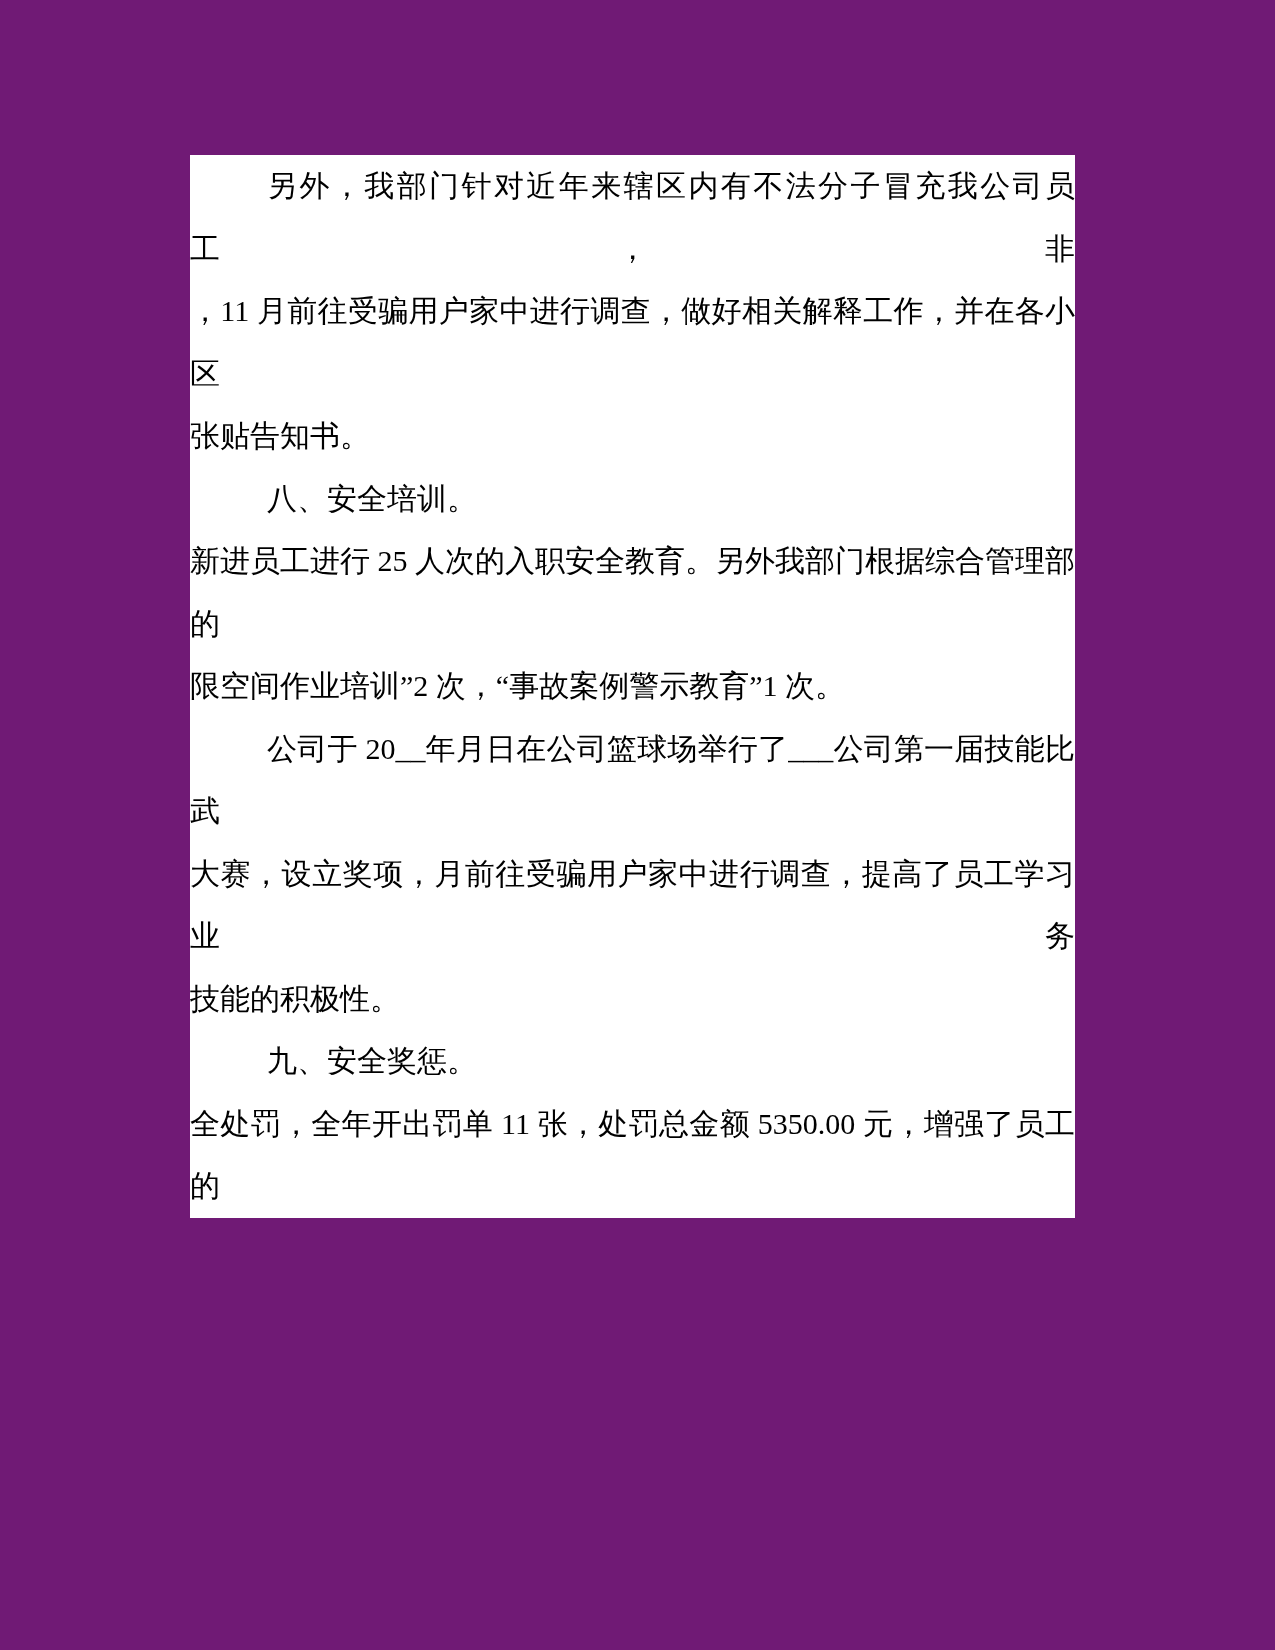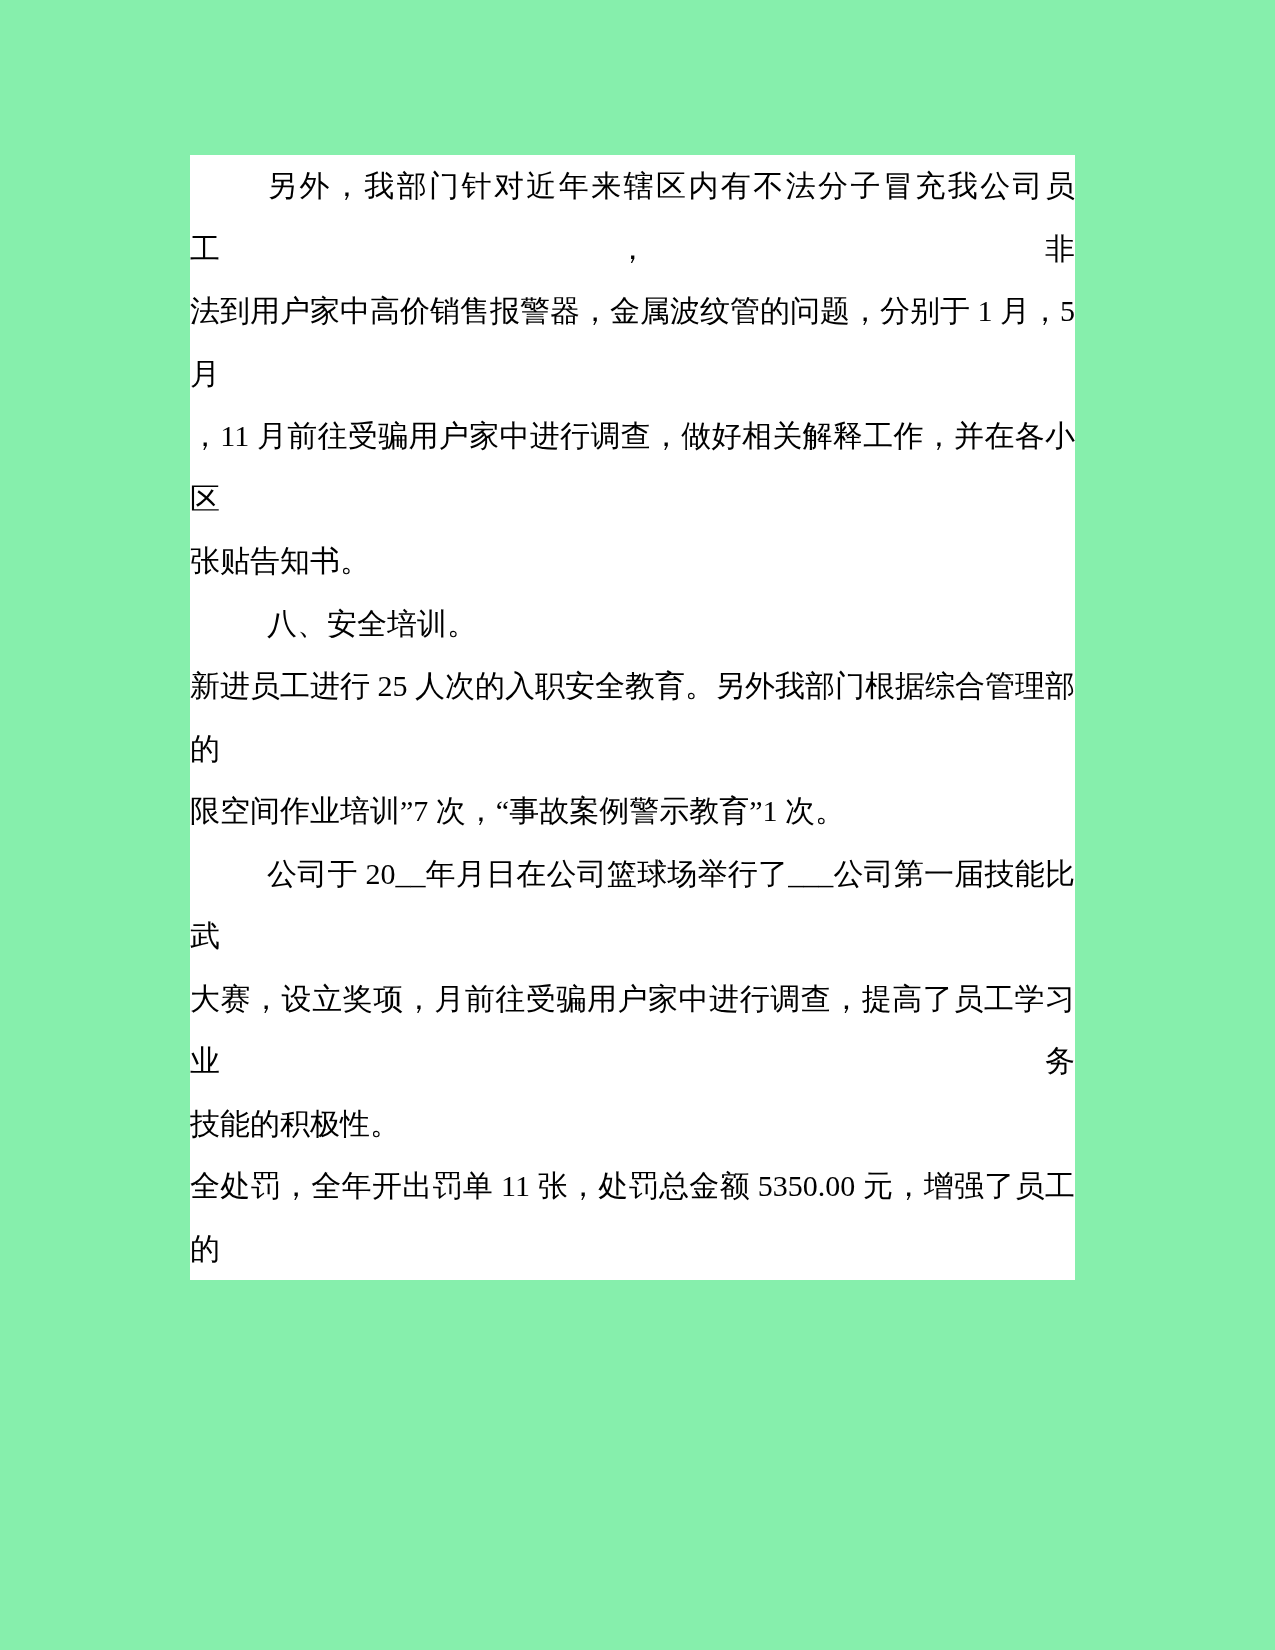--- a/index.html
+++ b/index.html
@@ -11,7 +11,7 @@
     position: relative;
     width: 1275px;
     height: 1650px;
-    background: #86efac;
+    background: #701a75;
     overflow: hidden;
   }
   .doc {

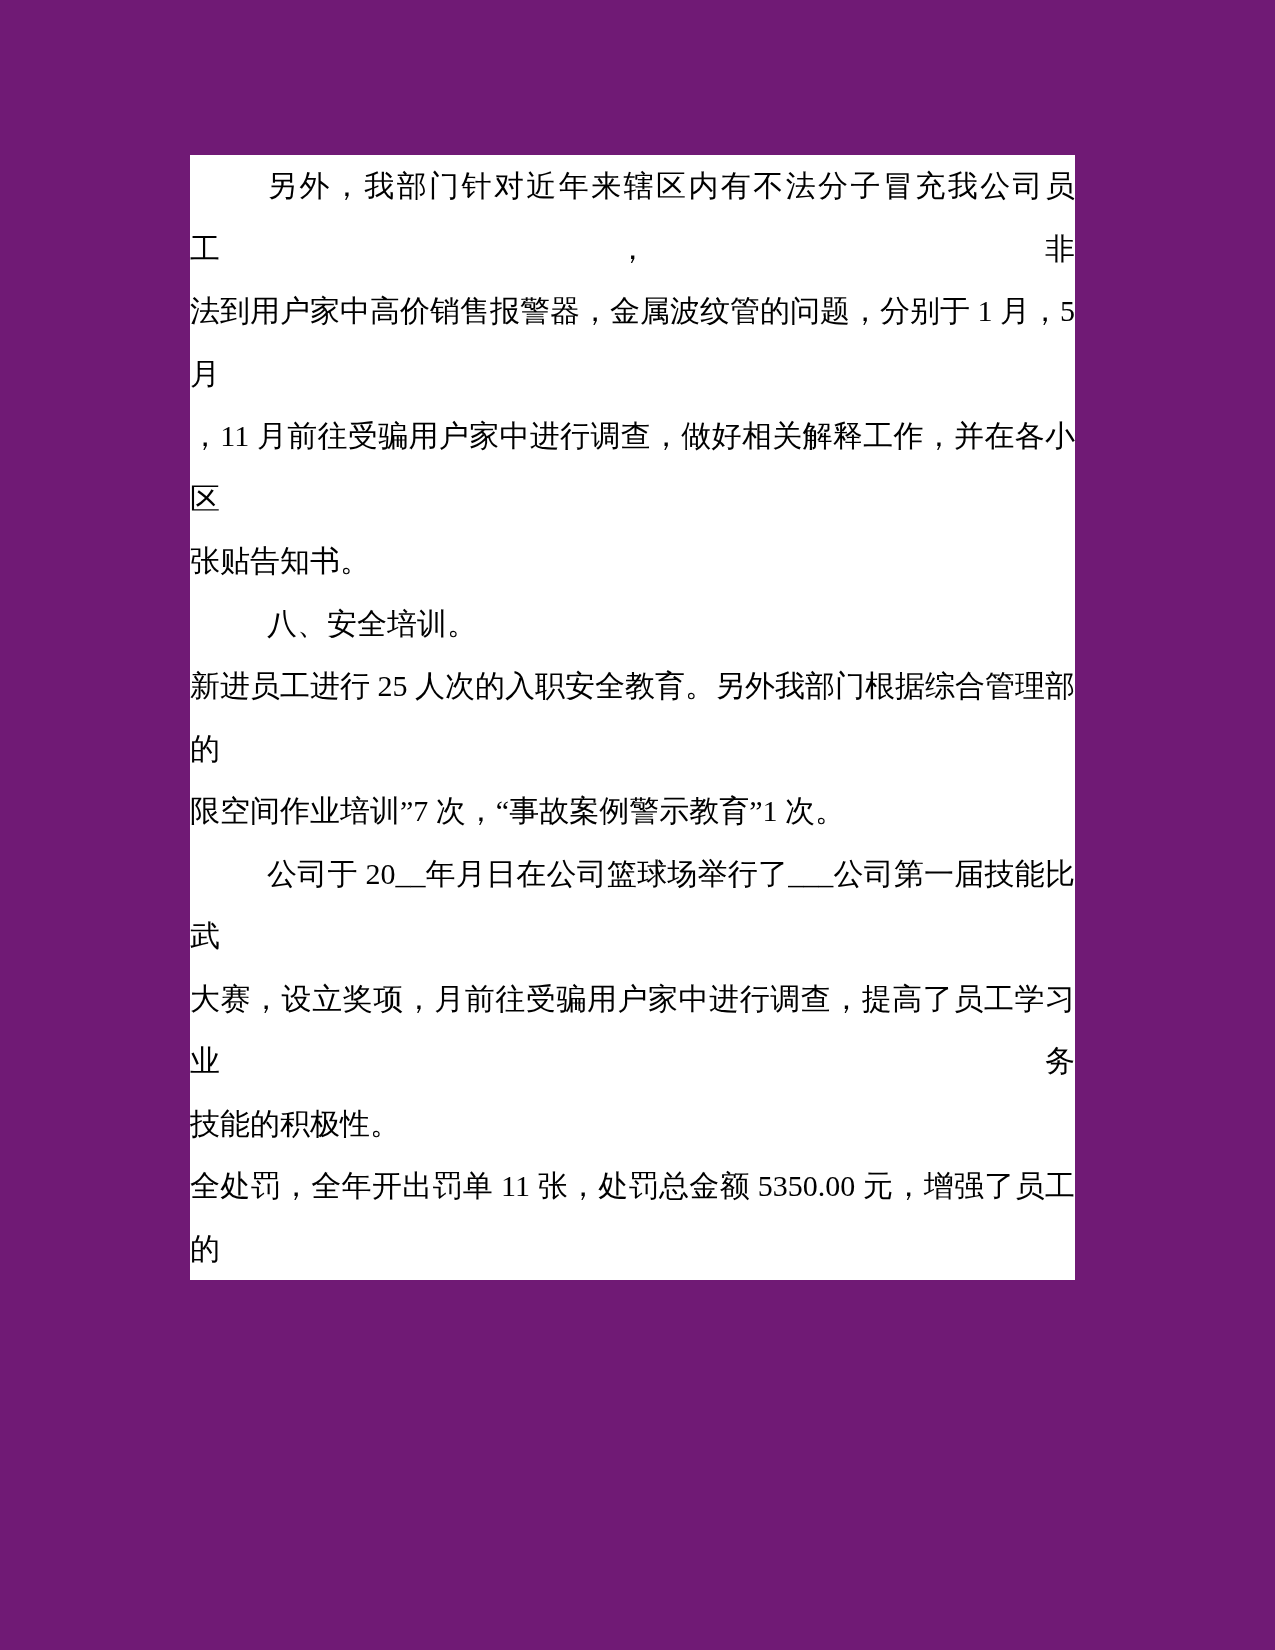--- a/index.html
+++ b/index.html
@@ -50,7 +50,6 @@
   <div class="doc" style="background: rgb(255, 255, 255); color: rgb(0, 0, 0);">
       <div class="para">
         <div class="line first">另外，我部门针对近年来辖区内有不法分子冒充我公司员工，非</div>
-        <div class="line">法到用户家中高价销售报警器，金属波纹管的问题，分别于 1 月，5 月</div>
         <div class="line">，11 月前往受骗用户家中进行调查，做好相关解释工作，并在各小区</div>
         <div class="line plain">张贴告知书。</div>
       </div>

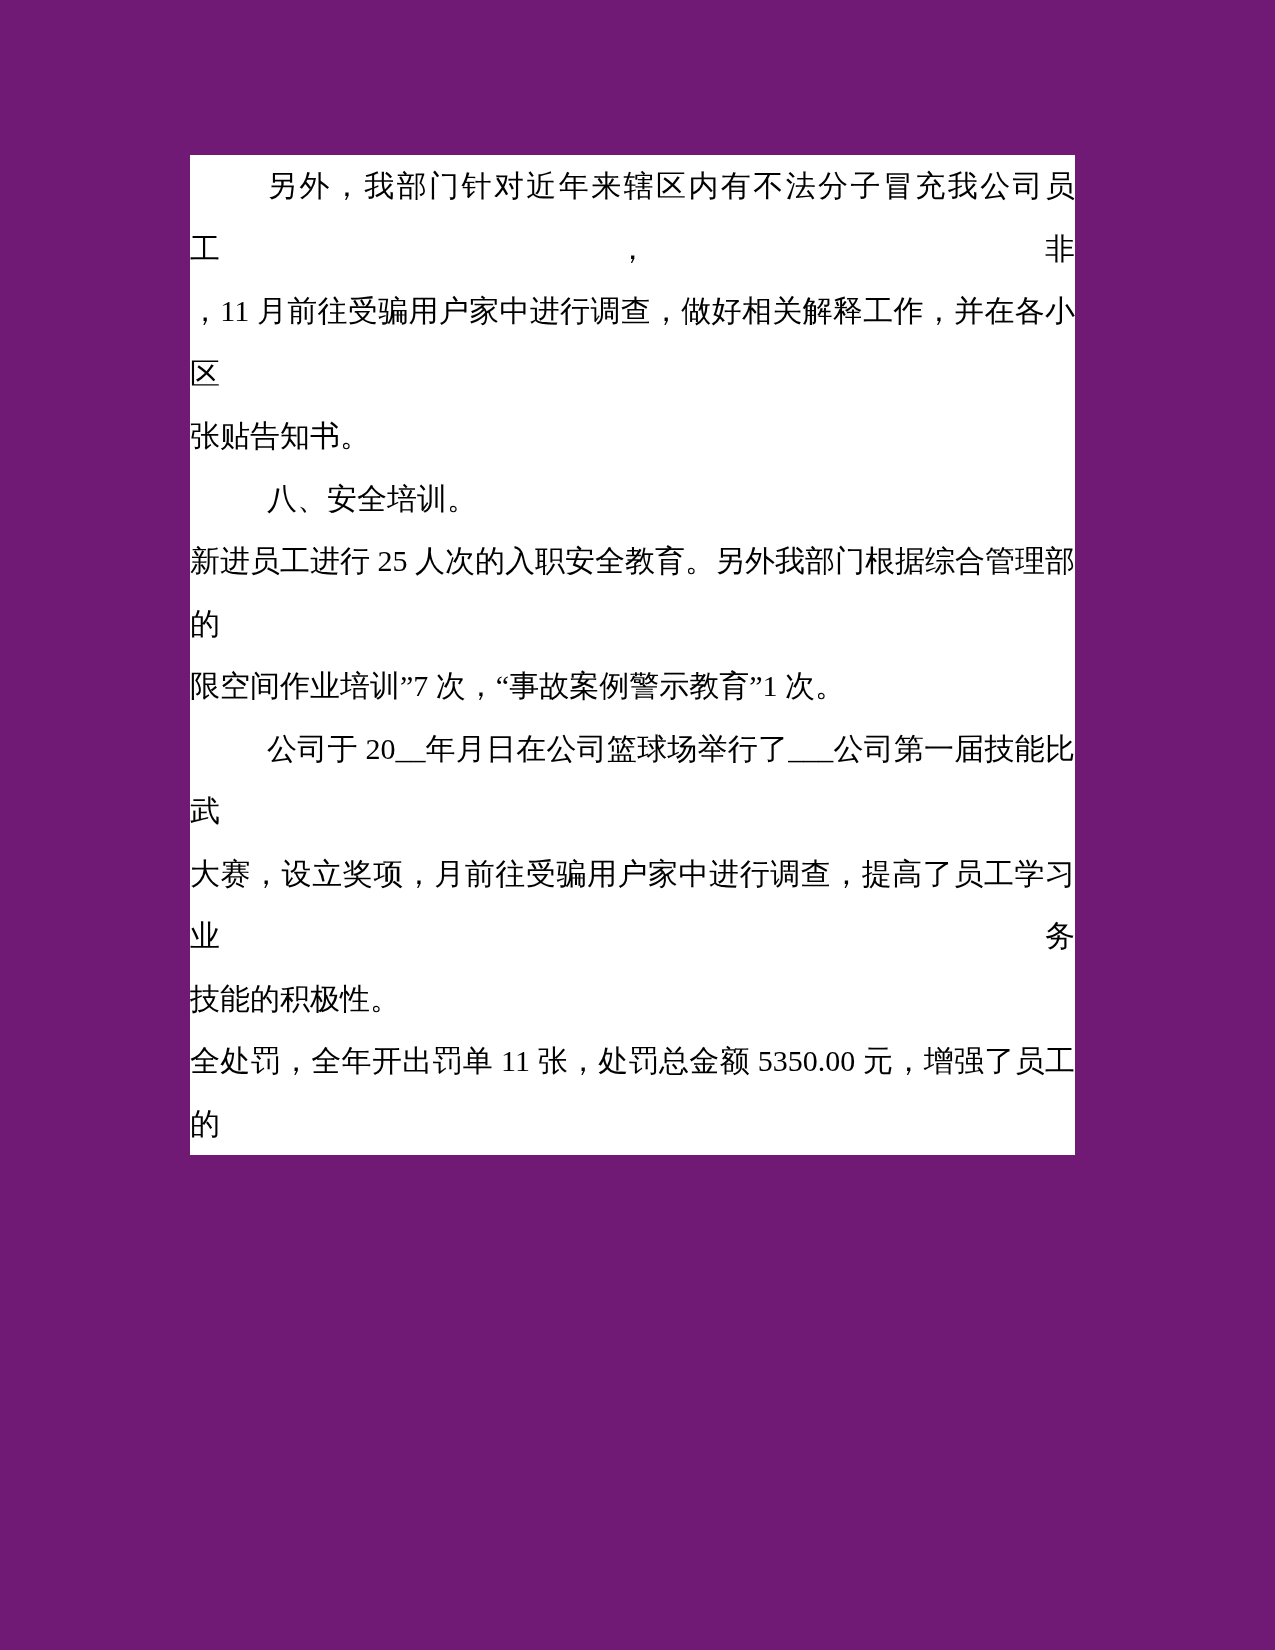--- a/index.html
+++ b/index.html
@@ -58,7 +58,7 @@
       </div>
       <div class="para">
         <div class="line">新进员工进行 25 人次的入职安全教育。另外我部门根据综合管理部的</div>
-        <div class="line plain">限空间作业培训”7 次，“事故案例警示教育”1 次。</div>
+        <div class="line plain">限空间作业培训”2 次，“事故案例警示教育”1 次。</div>
       </div>
       <div class="para">
         <div class="line first">公司于 20__年月日在公司篮球场举行了___公司第一届技能比武</div>

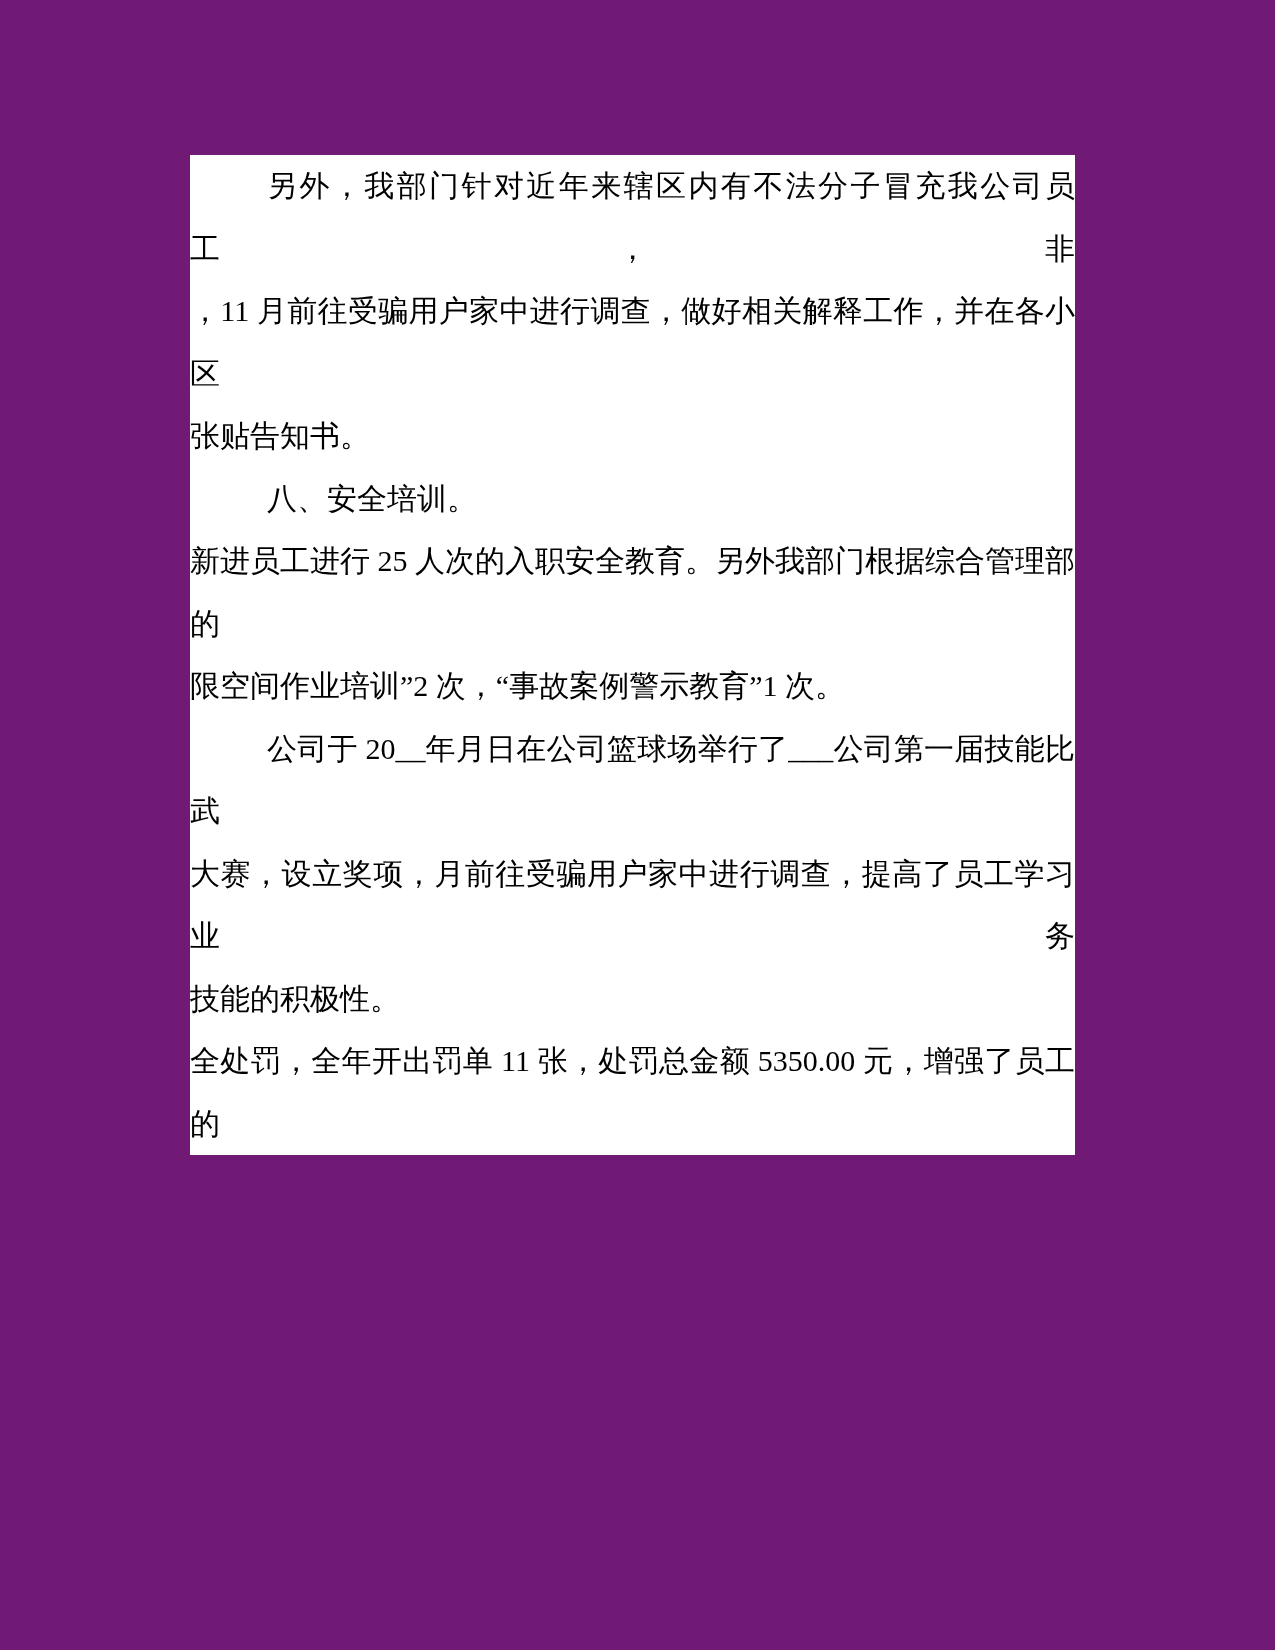--- a/index.html
+++ b/index.html
@@ -66,6 +66,9 @@
         <div class="line plain">技能的积极性。</div>
       </div>
       <div class="para">
+        <div class="line first plain">九、安全奖惩。</div>
+      </div>
+      <div class="para">
         <div class="line">全处罚，全年开出罚单 11 张，处罚总金额 5350.00 元，增强了员工的</div>
       </div>
     </div>

